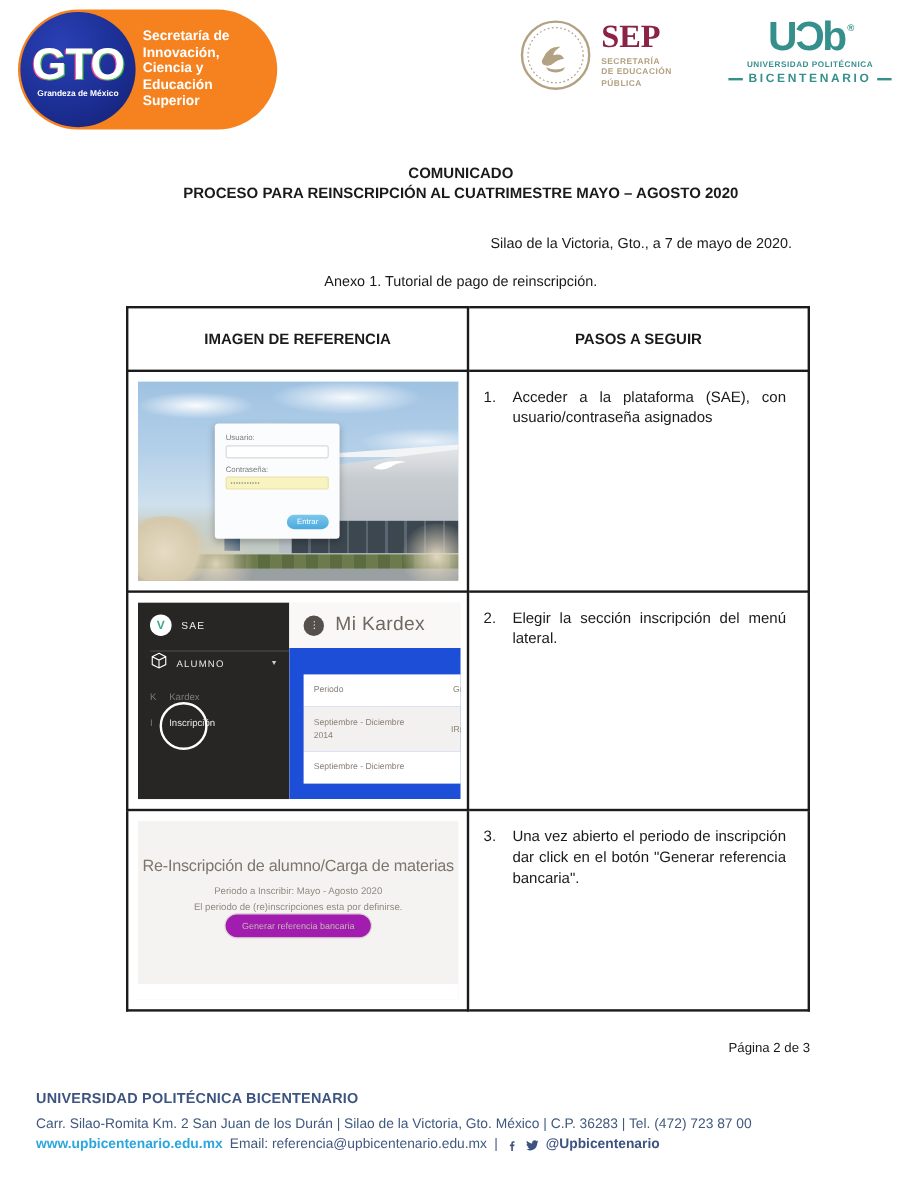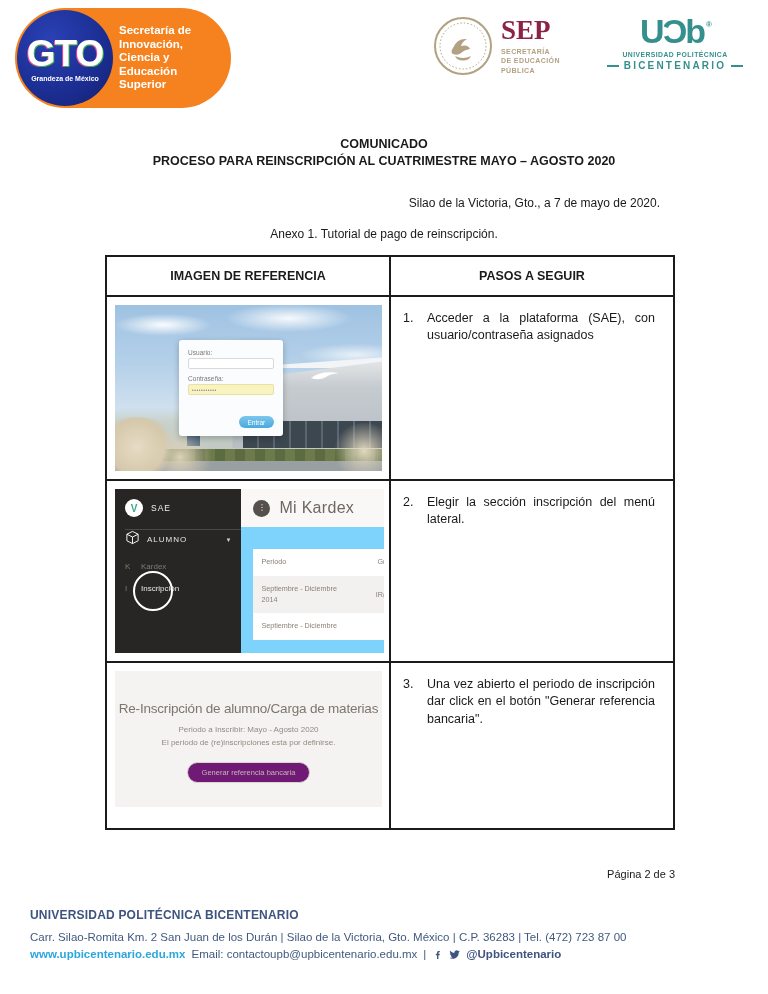--- a/index.html
+++ b/index.html
@@ -41,7 +41,7 @@
   
   table.main { position:absolute; top:255px; left:105px; width:570px; border-collapse:collapse; table-layout:fixed; }
   table.main th, table.main td { border:2px solid #1b1b1b; }
-  table.main th { height:40px; font-size:12.5px; font-weight:bold; text-align:center; background:#fff; }
+  table.main th { height:53px; font-size:12.5px; font-weight:bold; text-align:center; background:#fff; }
   td.img-cell { width:285px; padding:8px; vertical-align:middle; background:#fff; }
   td.step-cell { width:285px; vertical-align:top; padding:13px 10px 0 12px; background:#fff; }
   .step { display:flex; font-size:12.5px; line-height:1.38; }

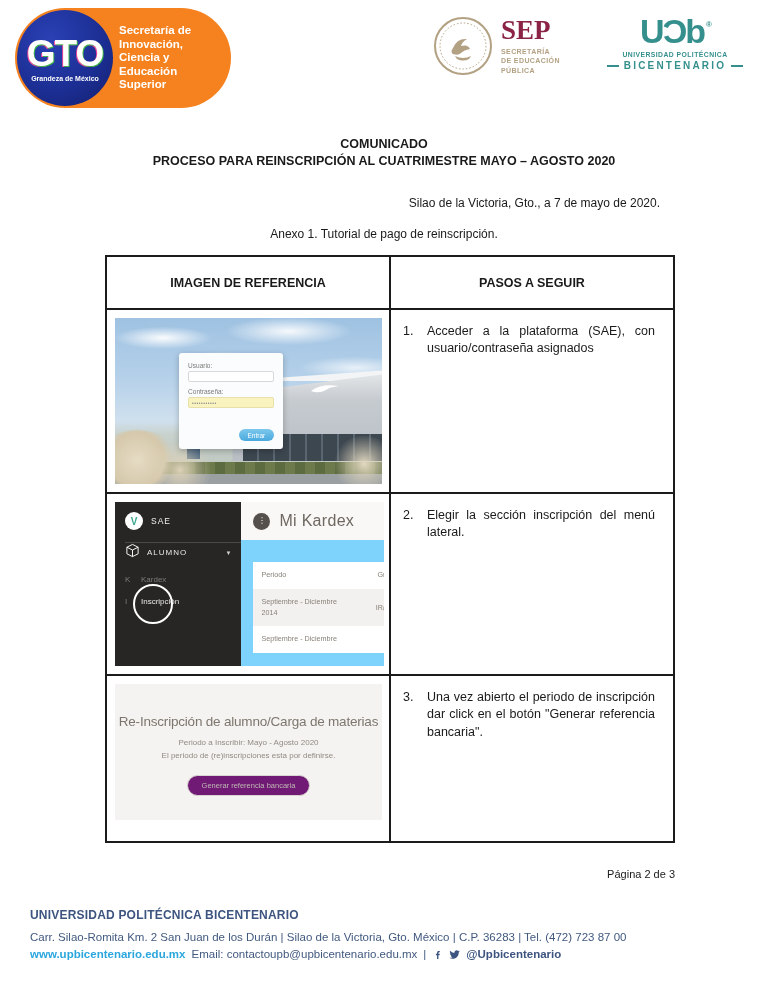--- a/index.html
+++ b/index.html
@@ -108,7 +108,7 @@
   .sae-dots-circle { width:17px; height:17px; border-radius:50%; background:#55504c; color:#fff;
                      display:flex; align-items:center; justify-content:center; font-size:8px; line-height:1; }
   .sae-title { font-size:16px; color:#6e6861; letter-spacing:.3px;text-align:right; }
-  .sae-body { position:absolute; top:38px; bottom:0; left:0; right:0; background:#7dd3fc;text-decoration:underline; }
+  .sae-body { position:absolute; top:38px; bottom:0; left:0; right:0; background:#1d4ed8;text-decoration:underline; }
   .kardex-card { position:absolute; left:12px; top:22px; width:140px; }
   .kx-row { padding:8px 8px; font-size:7.2px; color:#8a8179; display:flex; justify-content:space-between; }
   .kx-row .kx-p { white-space:pre-line; line-height:1.5; }

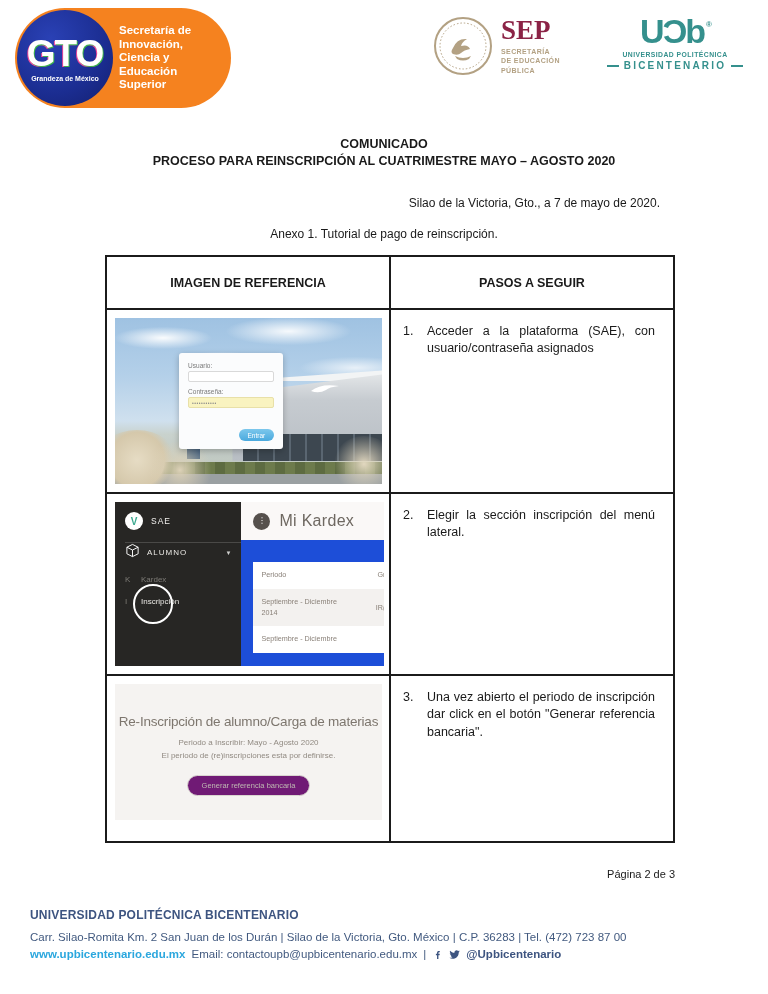--- a/index.html
+++ b/index.html
@@ -123,8 +123,8 @@
   .re-title { font-size:13.5px; color:#7d766e; margin-top:30px; letter-spacing:-.2px; }
   .re-sub { font-size:8px; color:#918a82; margin-top:9px; }
   .re-note { font-size:8px; color:#918a82; margin-top:4px; }
-  .re-btn { display:inline-block; margin-top:15px; border:1px solid #d9d5d0; border-radius:13px;
-            padding:5px 14px; font-size:7.5px; color:#bfb9b2; background:#701a75; }
+  .re-btn { display:inline-block; margin-top:1px; border:1px solid #d9d5d0; border-radius:13px;
+            padding:5px 14px; font-size:7.5px; color:#bfb9b2; background:#a21caf; }
   .re-bottom { position:absolute; bottom:0; left:0; width:100%; height:13px; background:#fff; }
 
   

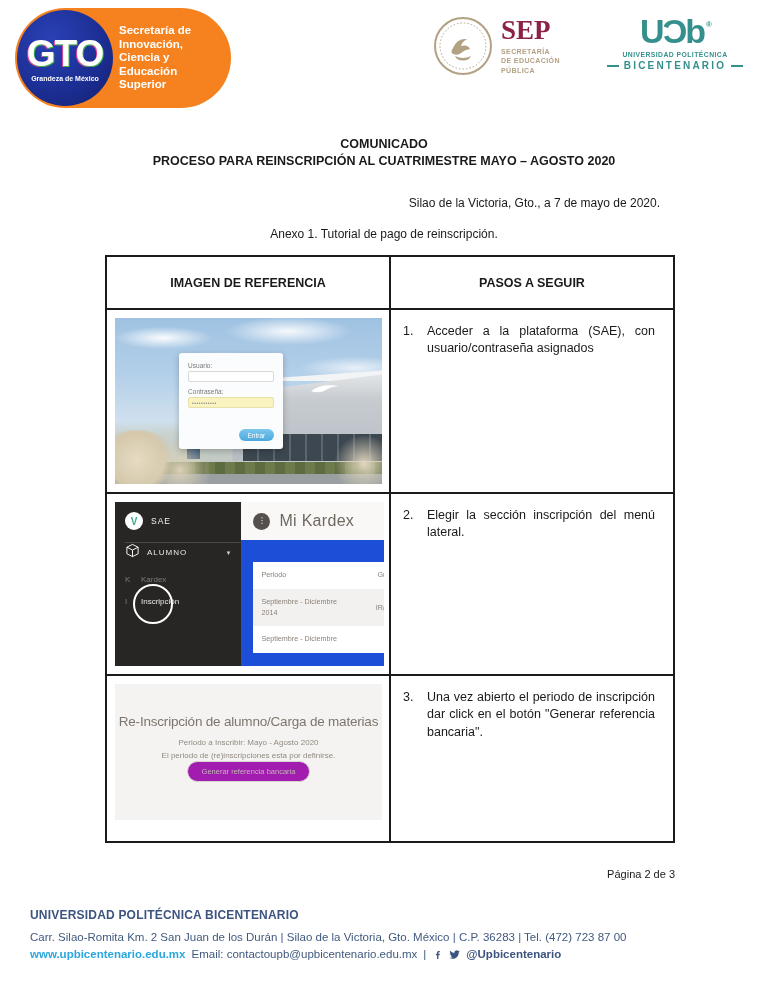--- a/index.html
+++ b/index.html
@@ -322,7 +322,7 @@
     <div class="f-addr">Carr. Silao-Romita Km. 2 San Juan de los Durán  |  Silao de la Victoria, Gto. México  |  C.P. 36283 |  Tel. (472) 723 87 00</div>
     <div class="f-line3">
       <span class="f-web">www.upbicentenario.edu.mx</span>
-      <span>Email: contactoupb@upbicentenario.edu.mx</span>
+      <span>Email: referencia@upbicentenario.edu.mx</span>
       <span class="f-sep">|</span>
       <span class="f-icon">
         <svg viewBox="0 0 24 24" width="11" height="11">

